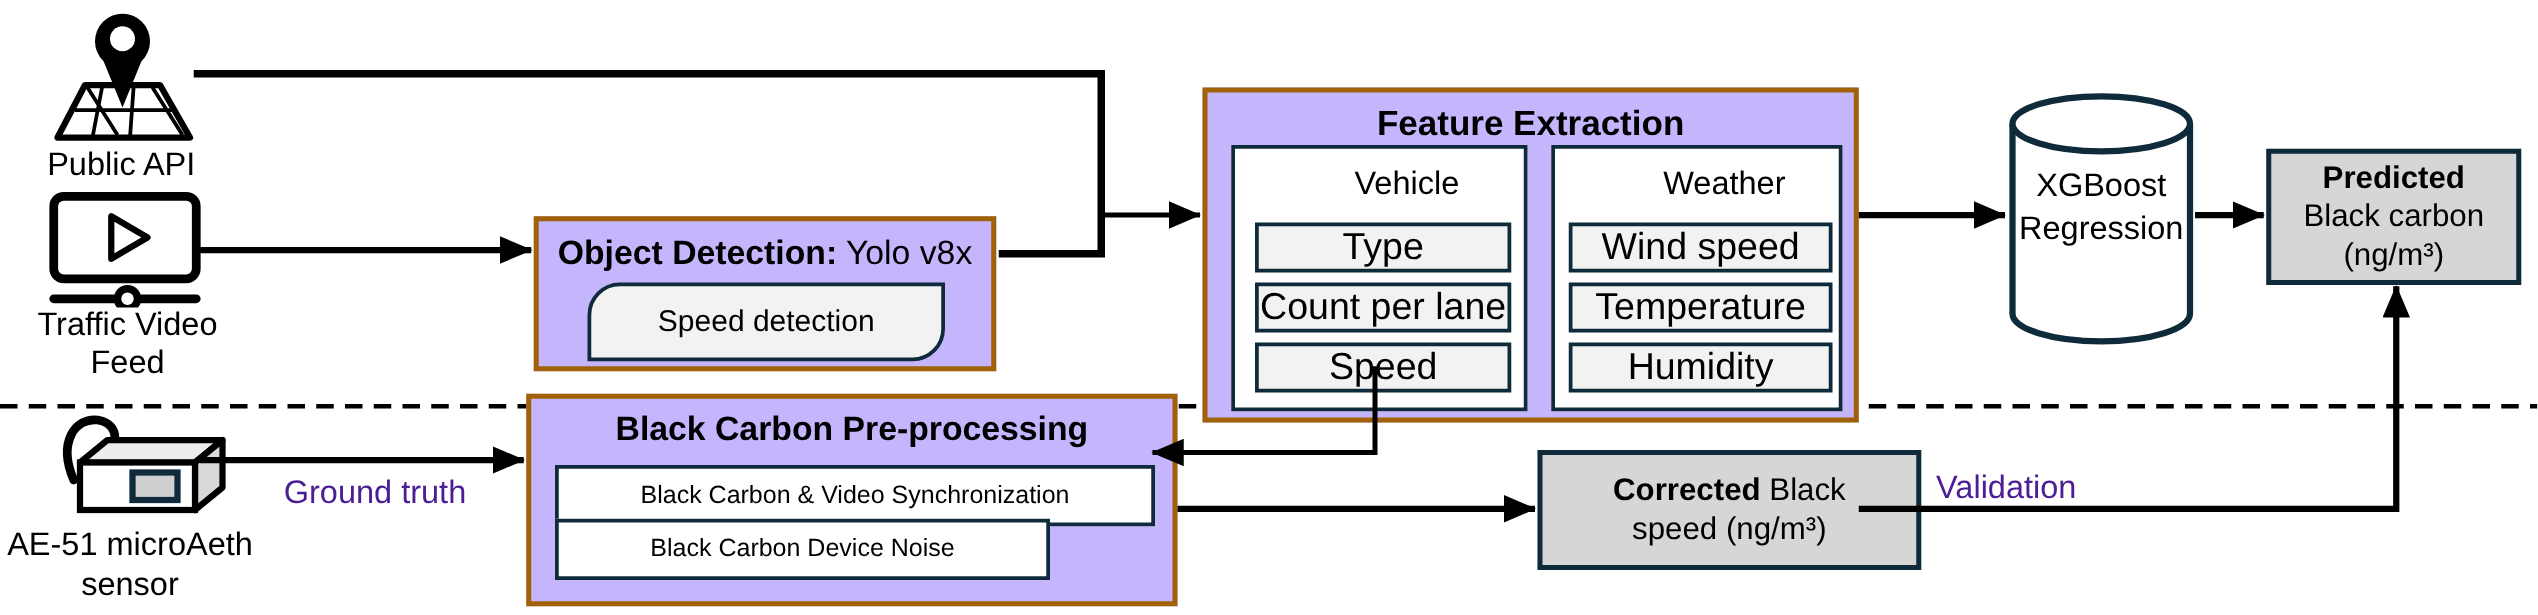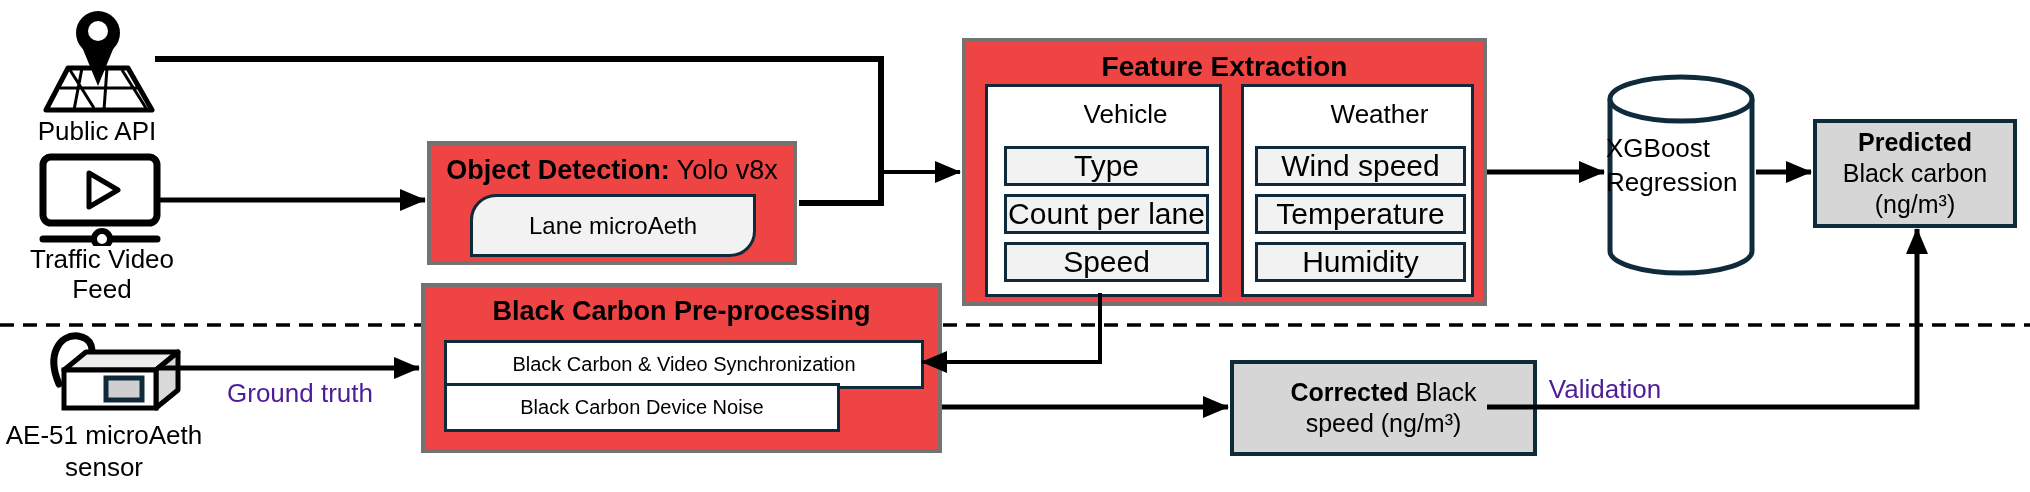--- a/index.html
+++ b/index.html
@@ -11,7 +11,7 @@
   svg.overlay{position:absolute;left:0;top:0;width:2030px;height:492px;pointer-events:none;}
   .under{z-index:0;} .boxes{z-index:1;} .over{z-index:2;}
 
-  .outline-box{border:4px solid #737373;background:#ef4444;}
+  .outline-box{border:4px solid #a16207;background:#c4b5fd;margin-top:32px;}
   .thin-box{border:3px solid #0f2a3a;background:#ffffff;}
   .chip{
     background:#f2f2f2;border:3px solid #0f2a3a;

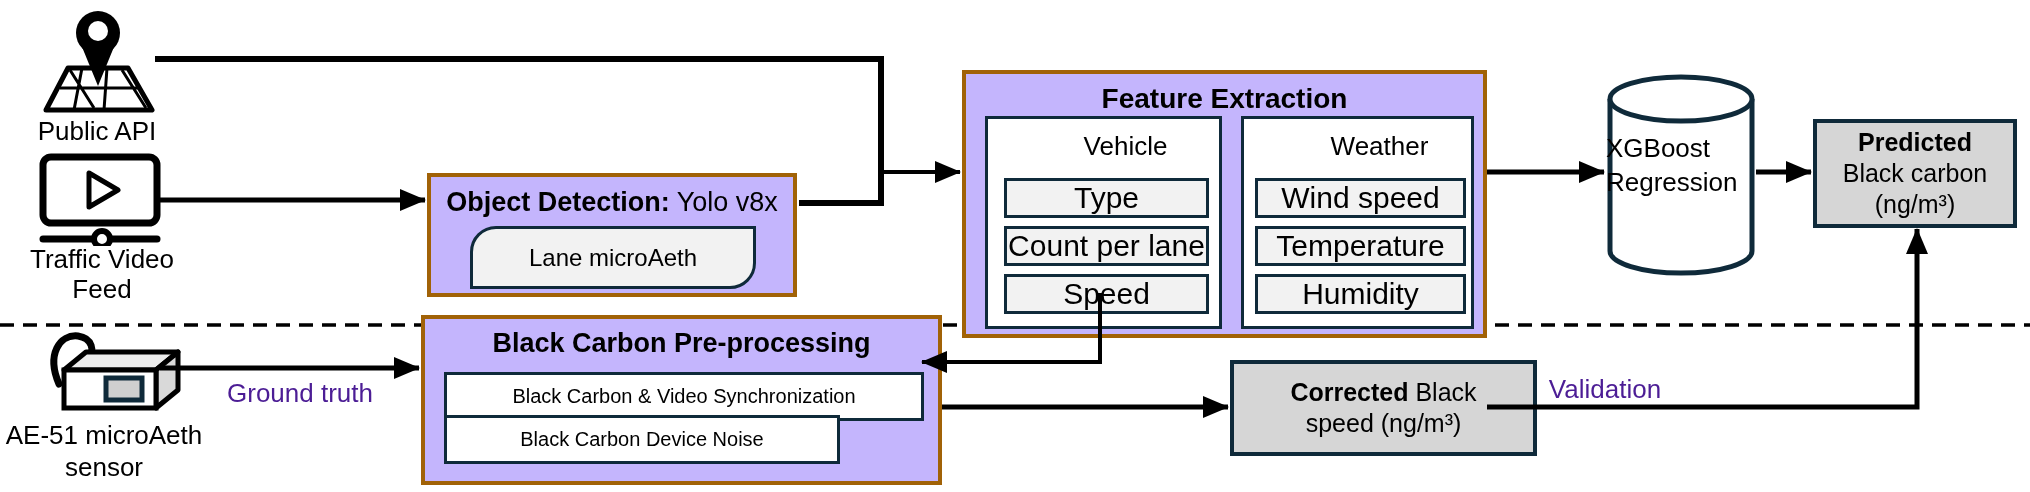--- a/index.html
+++ b/index.html
@@ -29,7 +29,7 @@
   .step-box{display:flex;align-items:center;justify-content:center;font-size:20px;background:#ffffff;border:3px solid #0f2a3a;}
   .icon-label{font-size:26px;text-align:center;line-height:30px;}
   .muted{color:#4c1d95;font-size:26px;text-align:center;}
-  .cyl-text{font-size:26px;line-height:34px;}
+  .cyl-text{font-size:26px;line-height:34px;text-align:center;}
 </style>
 </head>
 <body>

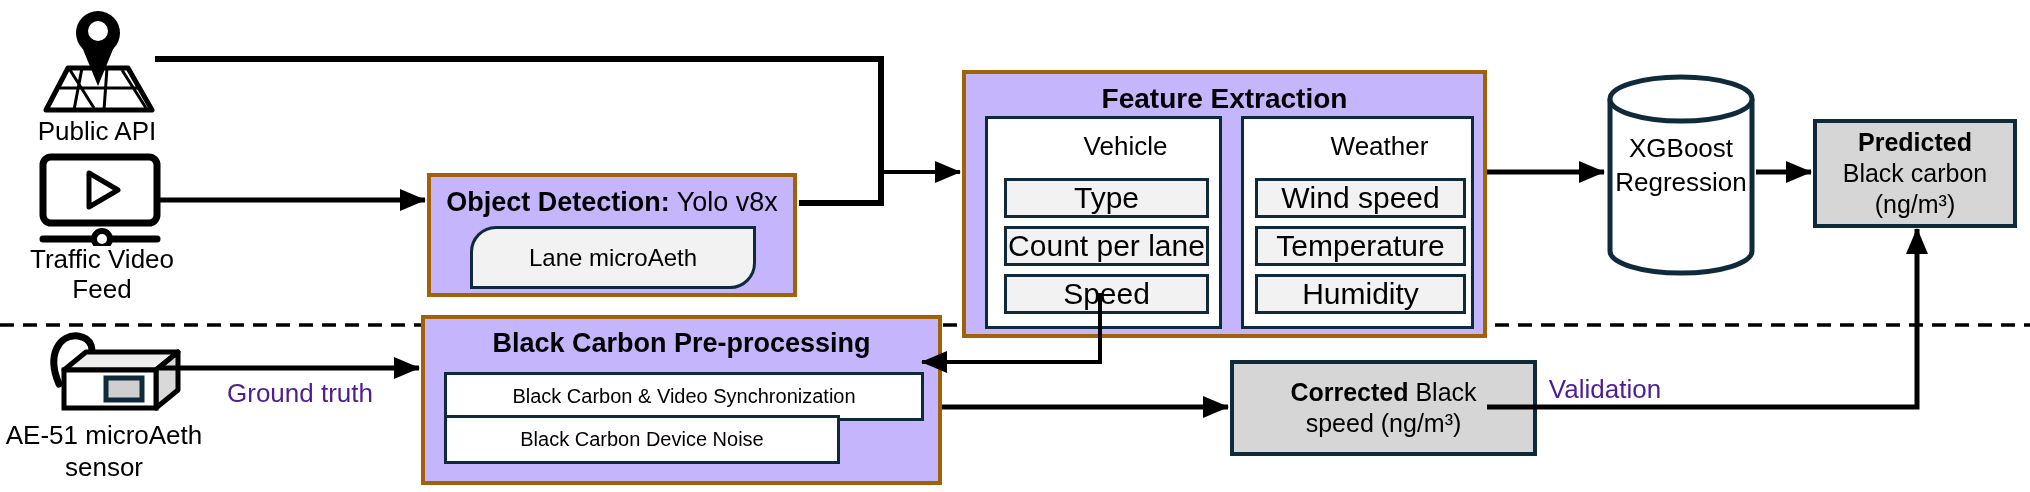--- a/index.html
+++ b/index.html
@@ -73,7 +73,7 @@
       <div class="box-title" style="margin-top:10px;">
         <span class="t-bold">Object Detection:</span><span> Yolo v8x</span>
       </div>
-      <div class="abs chip" style="left:39px;top:49px;width:286px;height:63px;border-radius:26px 0 26px 0;font-size:24px;">Lane microAeth</div>
+      <div class="abs chip" style="left:39px;top:49px;width:286px;height:63px;border-radius:26px 0 26px 0;font-size:24px;">Speed detection</div>
     </div>
 
     <div class="abs outline-box" style="left:962px;top:38px;width:525px;height:268px;">

